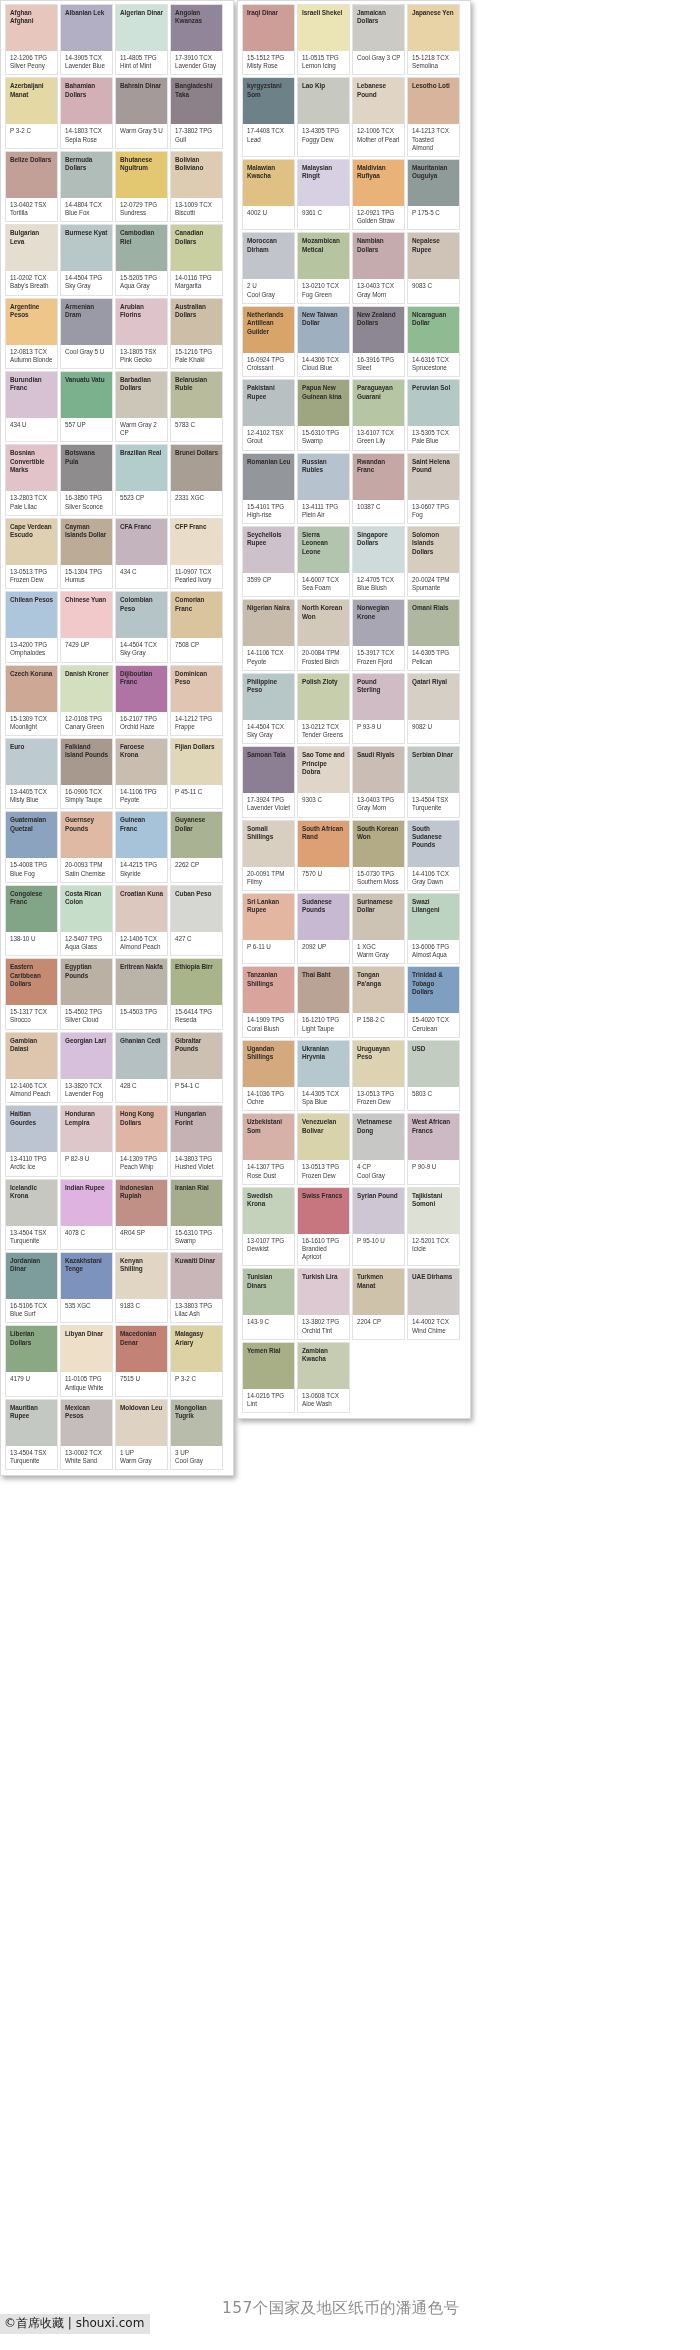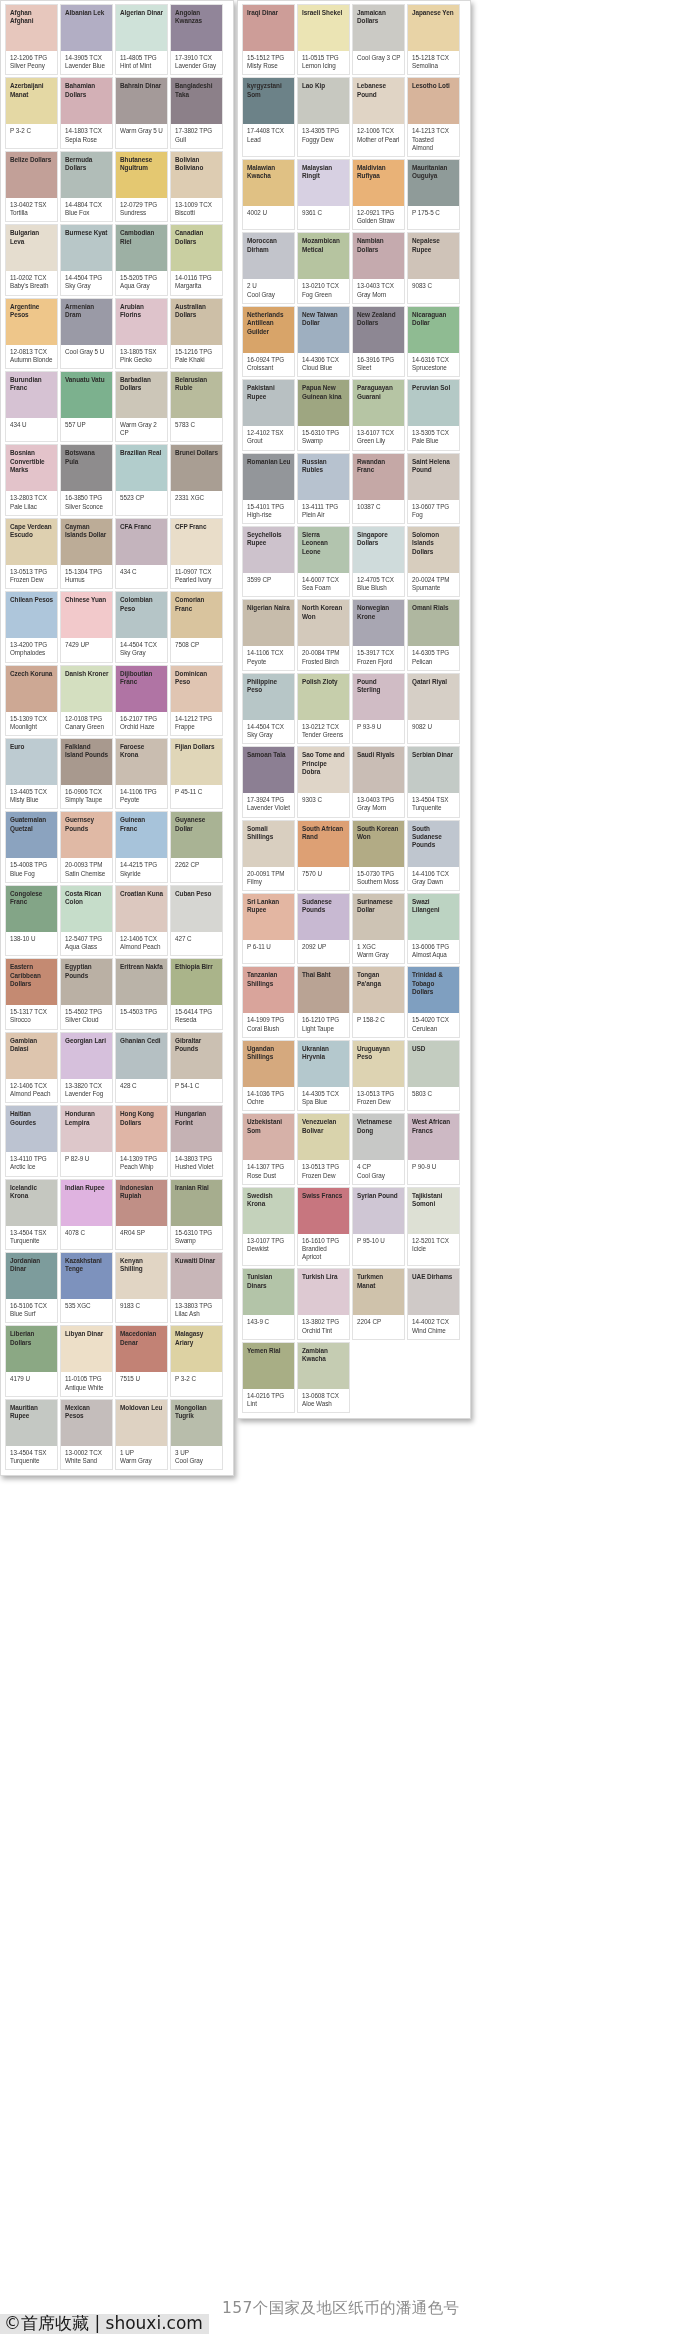--- a/index.html
+++ b/index.html
@@ -82,7 +82,7 @@
     left: 0px; top: 22px;
     background: #e3e3e3;
     color: #1b1b1b;
-    font-size: 17px;
+    font-size: 12px;
     line-height: 15px;
     padding: 2px 6px 3px 4px;
     white-space: nowrap;

